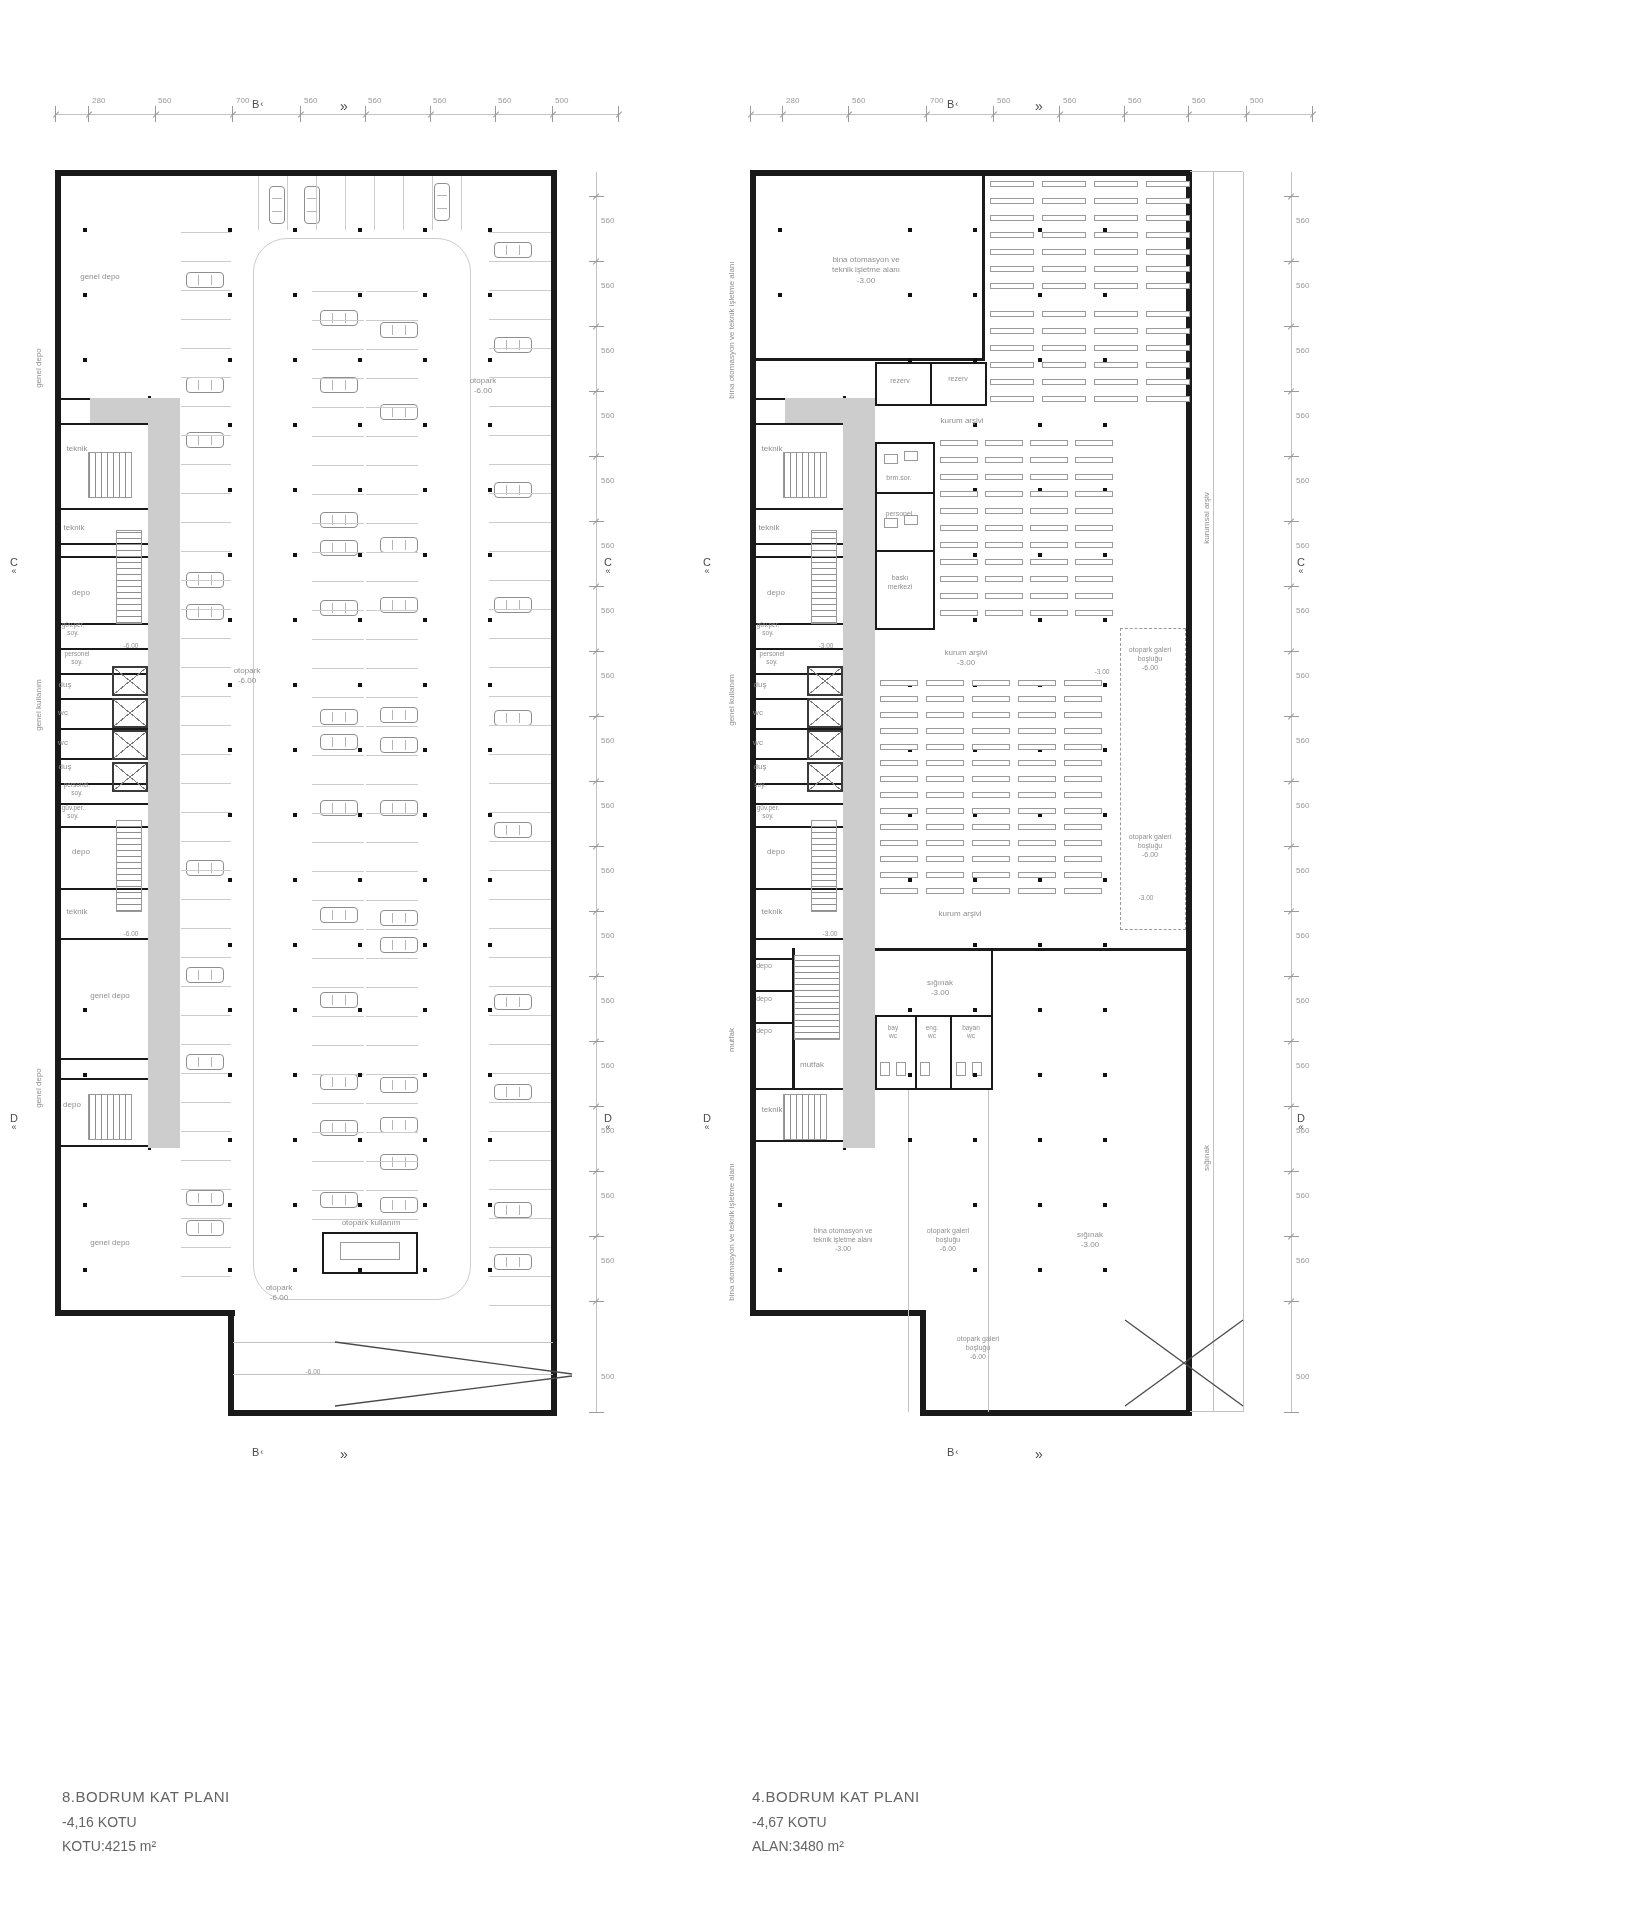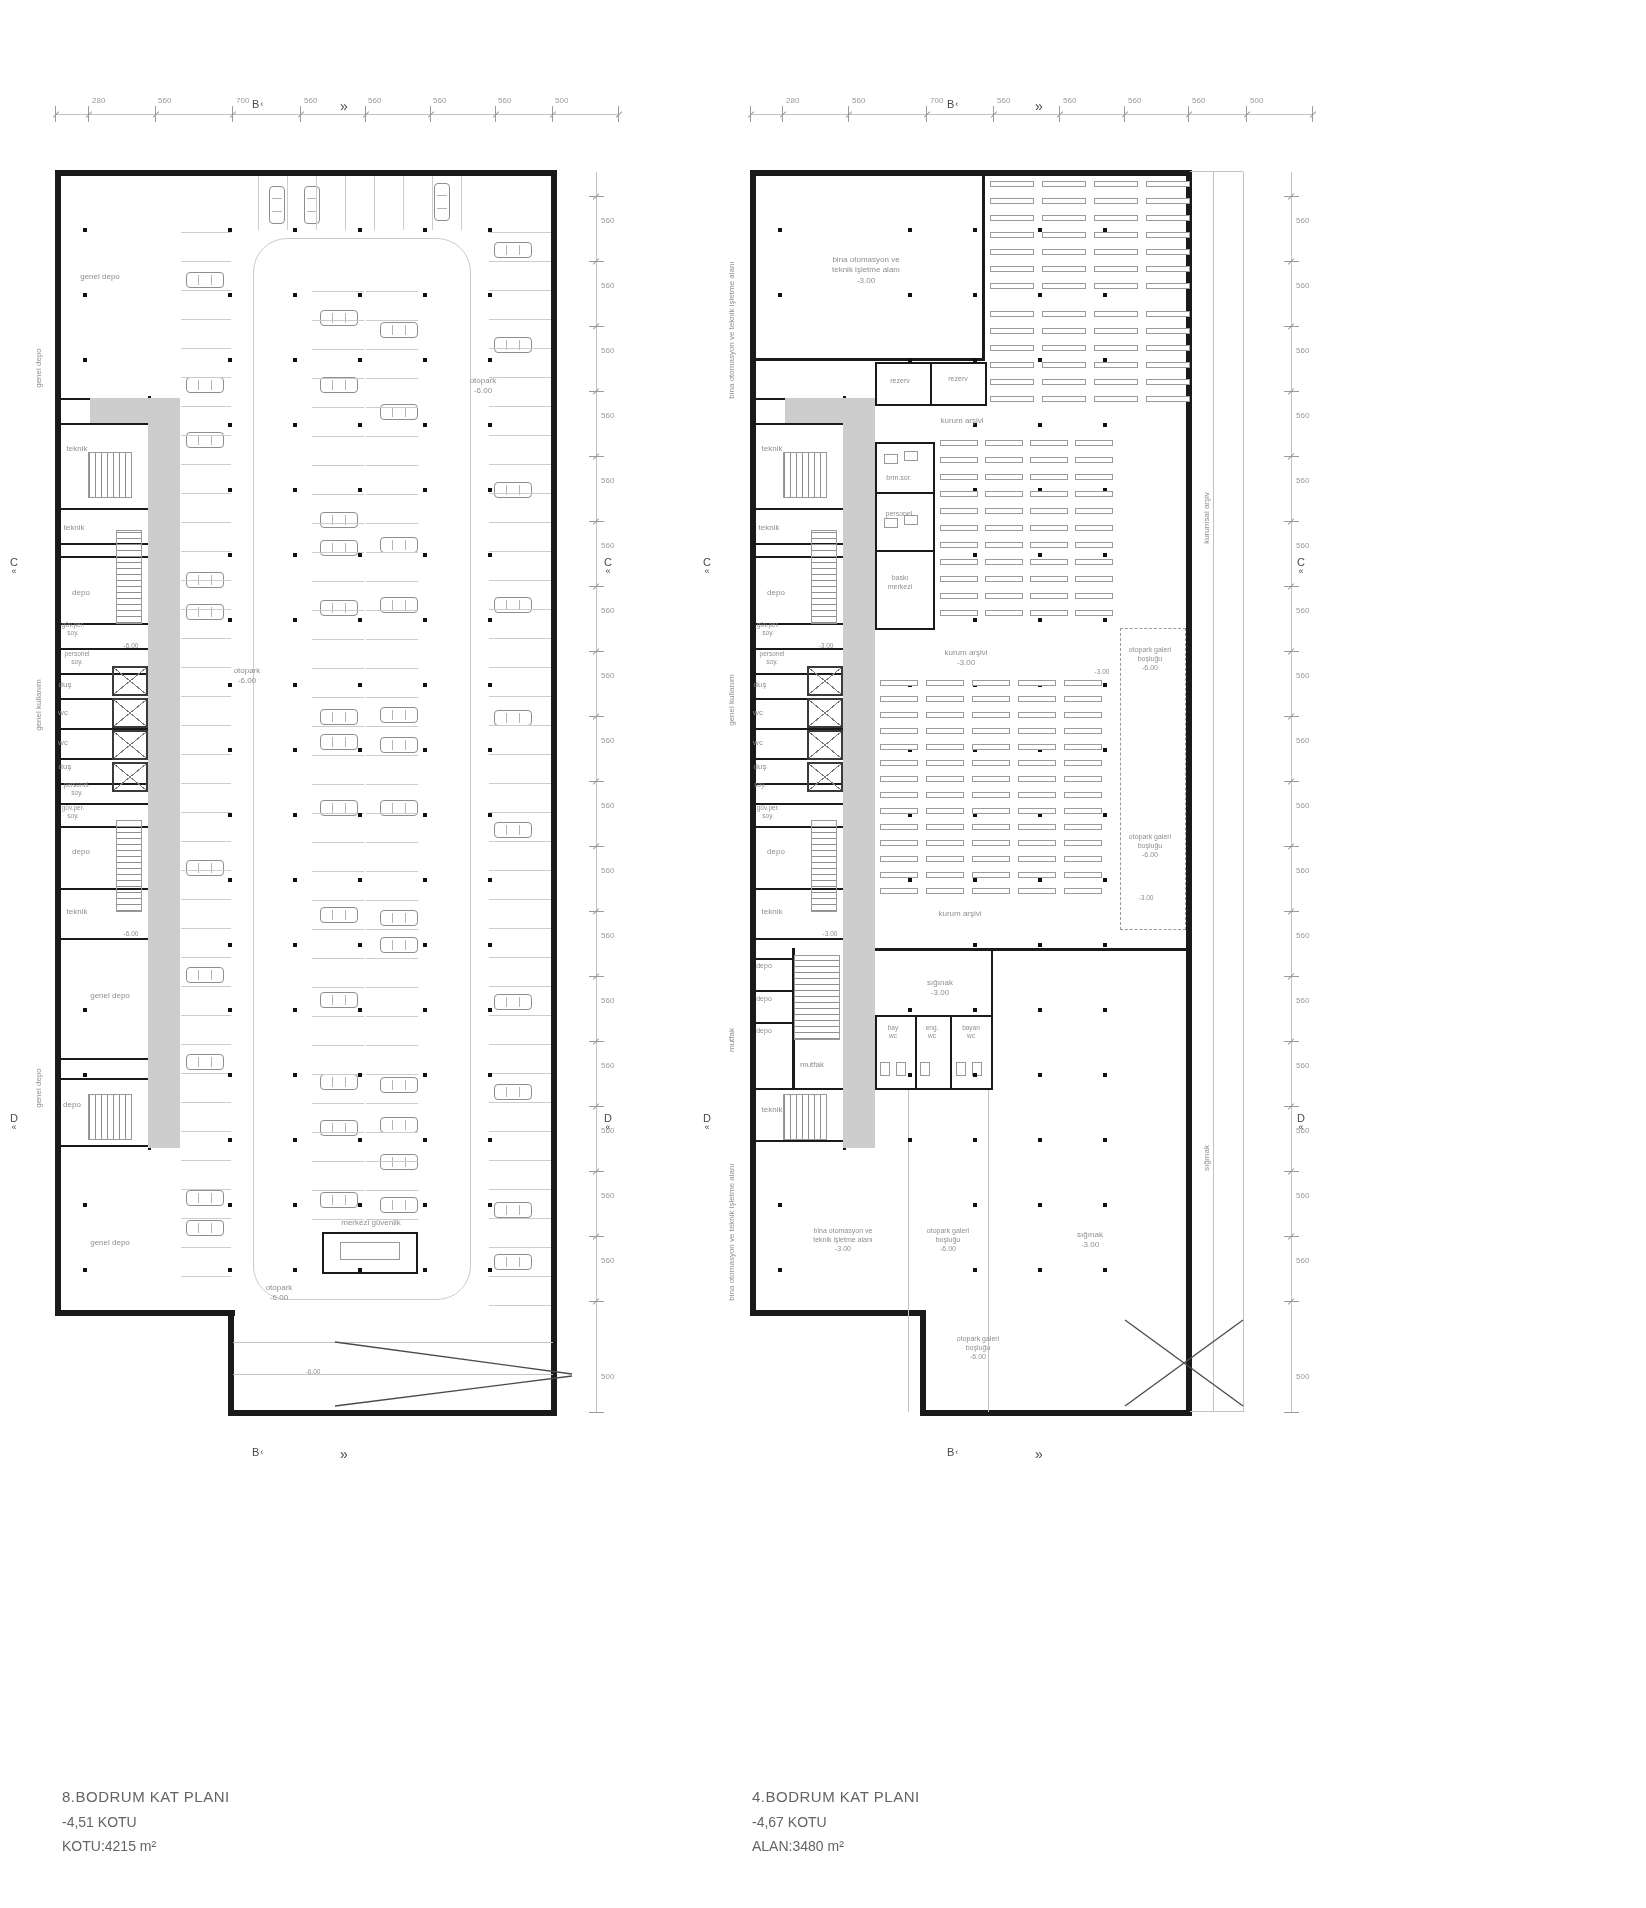--- a/index.html
+++ b/index.html
@@ -754,7 +754,7 @@
       <div>-6.00</div>
     </div>
     <div class="abs label" style="left: 371px; top: 1218px; font-size: 8px;">
-      <div>merkezi güvenlik</div>
+      <div>otopark kullanım</div>
     </div>
     <div class="abs label" style="left: 279px; top: 1283px; font-size: 8px;">
       <div>otopark</div>

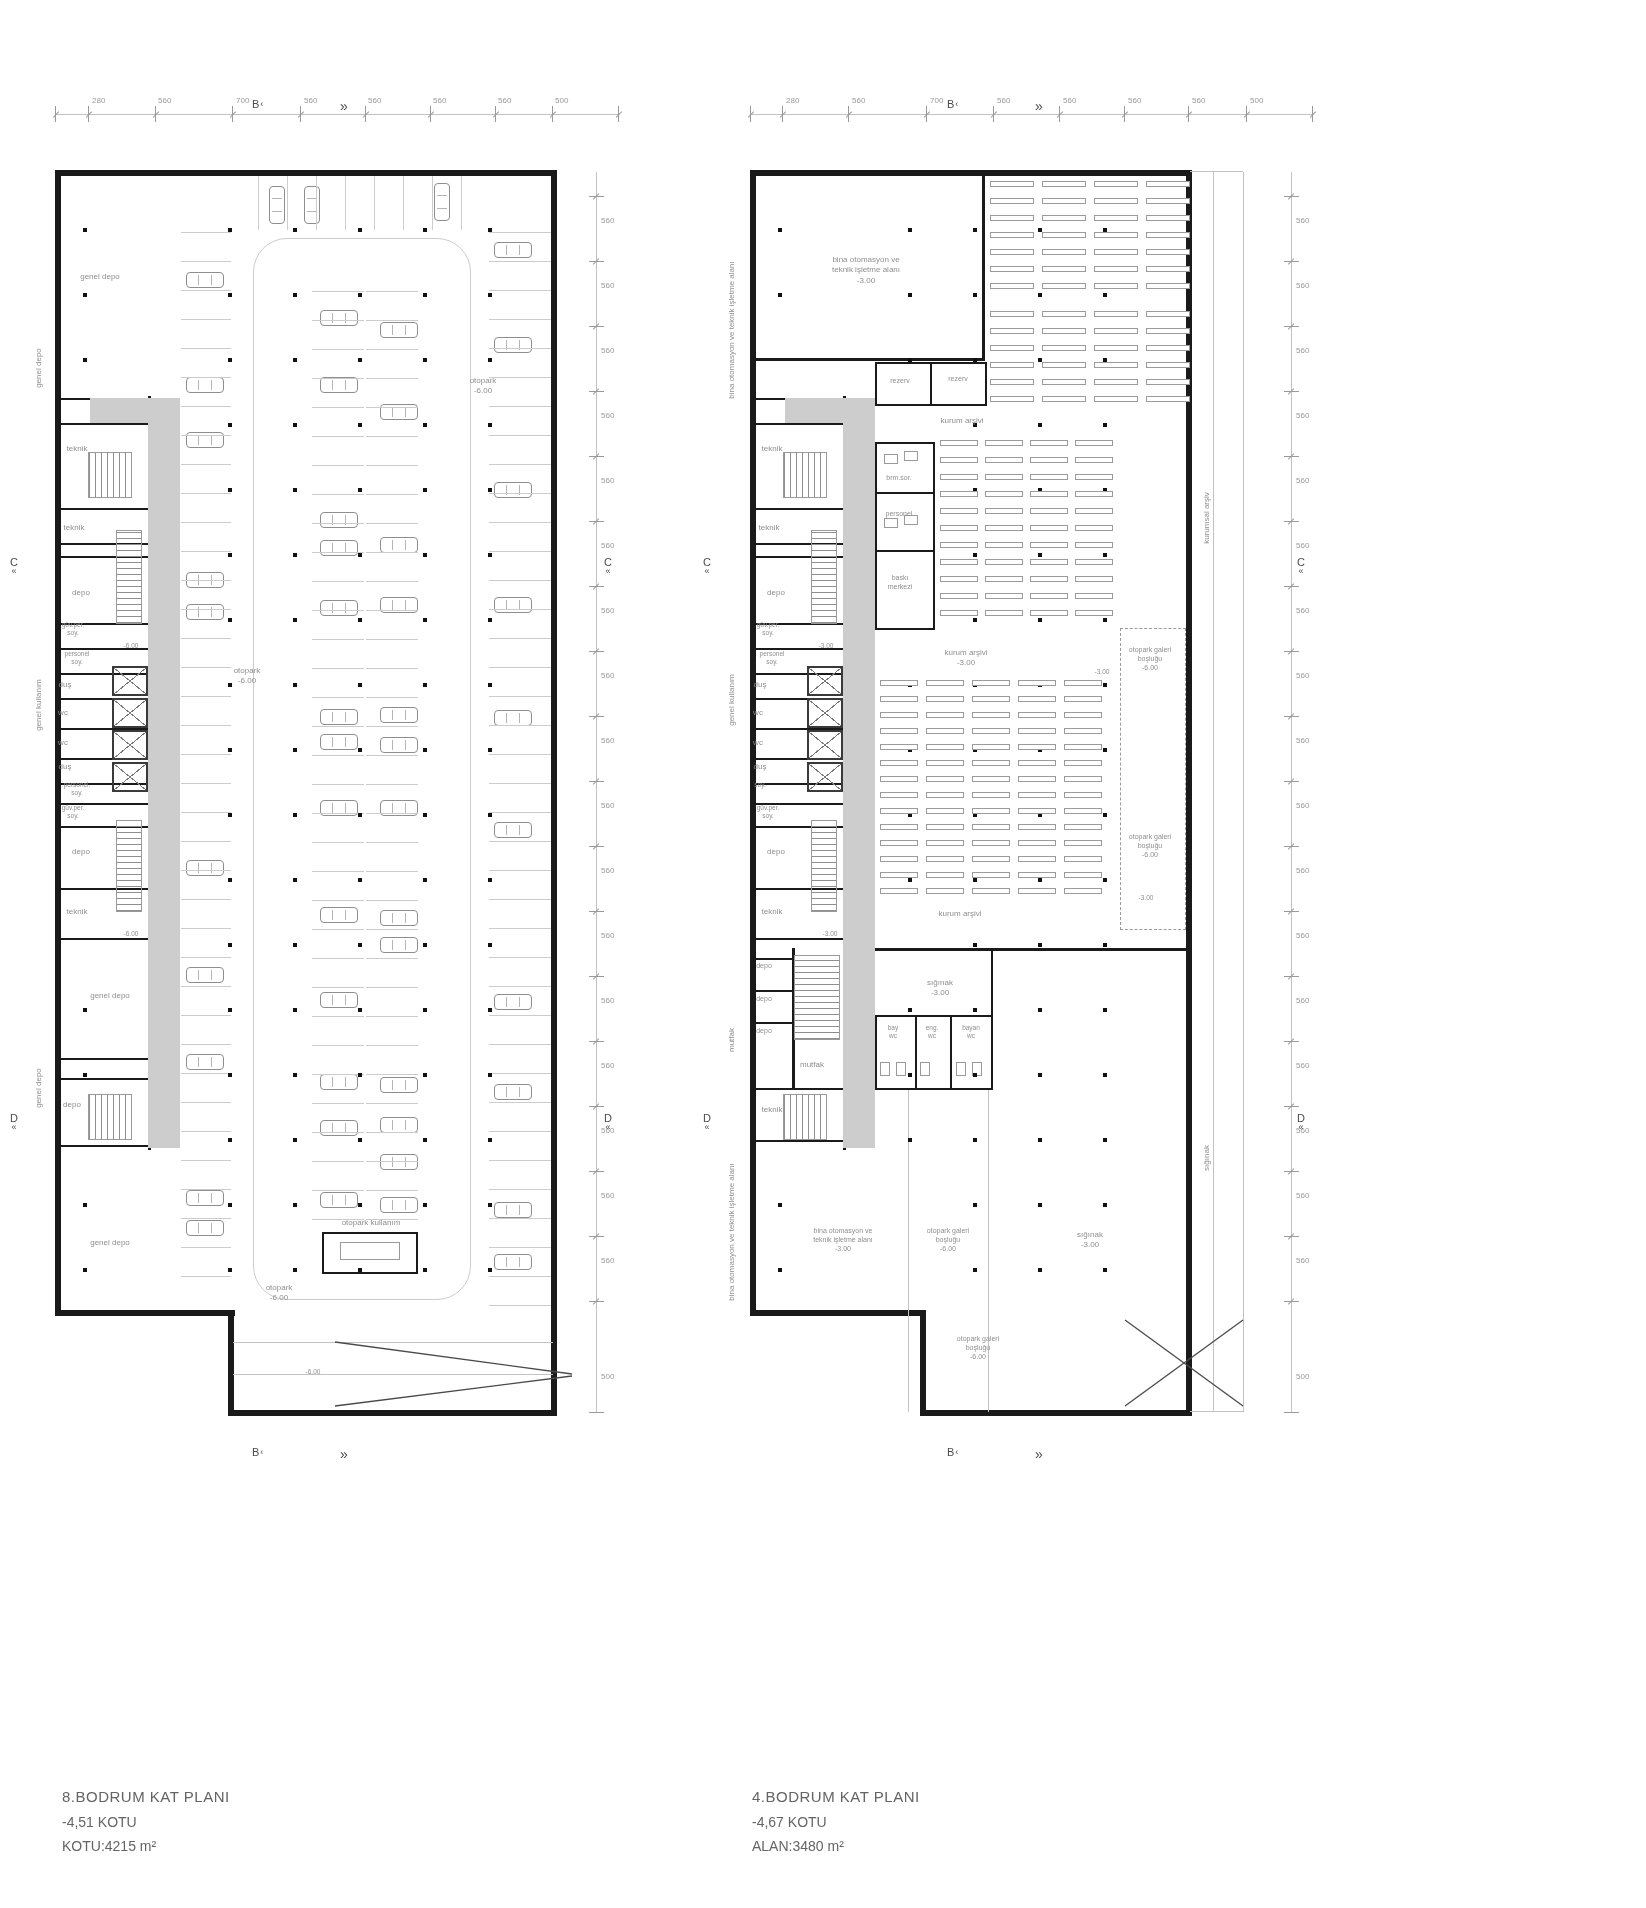--- a/index.html
+++ b/index.html
@@ -45,7 +45,7 @@
 <div id="stage">
   <div class="titleblock" style="left:62px;top:1788px">
     <div class="t1">8.BODRUM KAT PLANI</div>
-    <div class="t2">-4,51 KOTU</div>
+    <div class="t2">-4,16 KOTU</div>
     <div class="t2">KOTU:4215 m²</div>
   </div>
   <div class="titleblock" style="left:752px;top:1788px">

